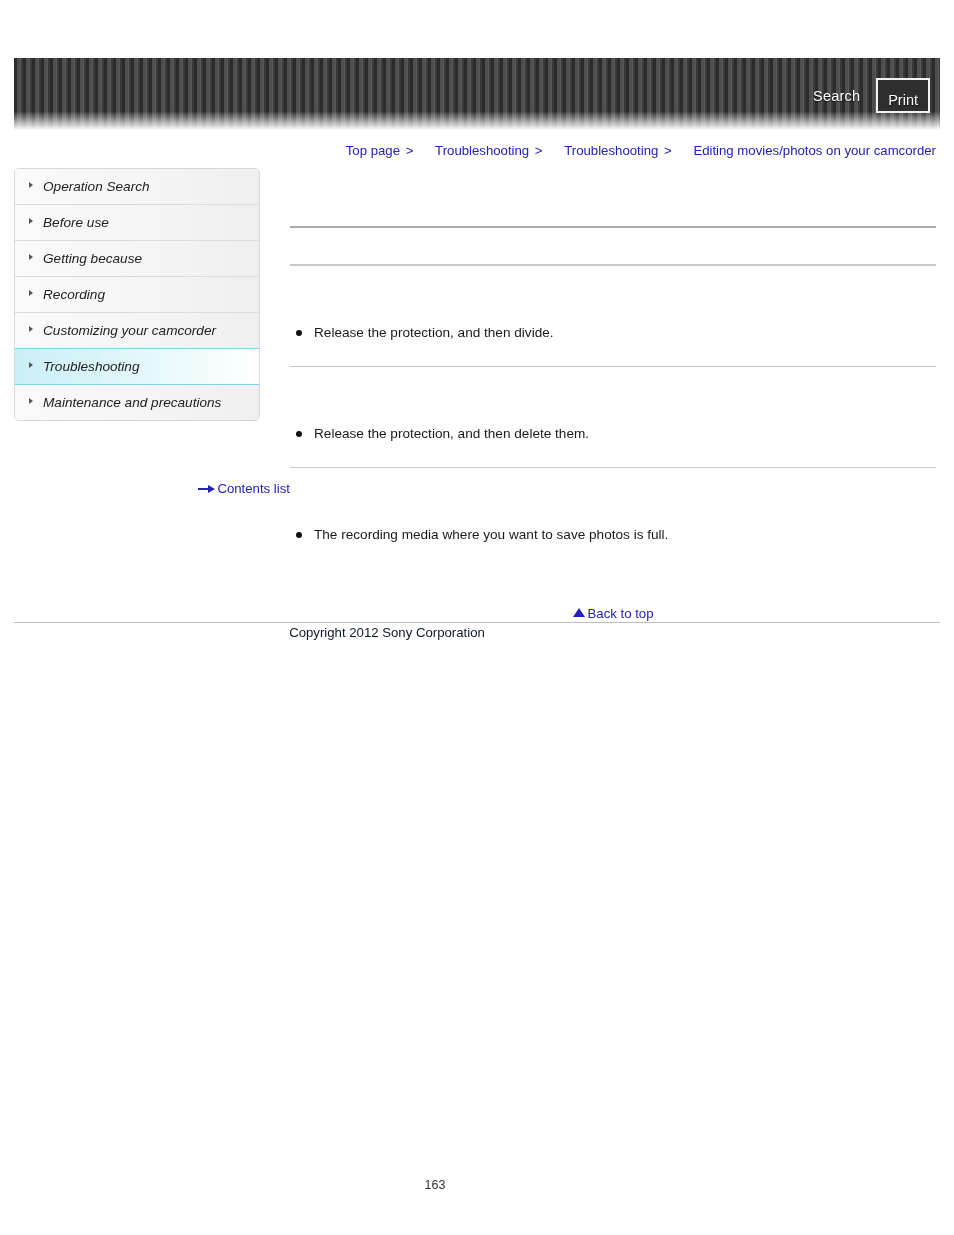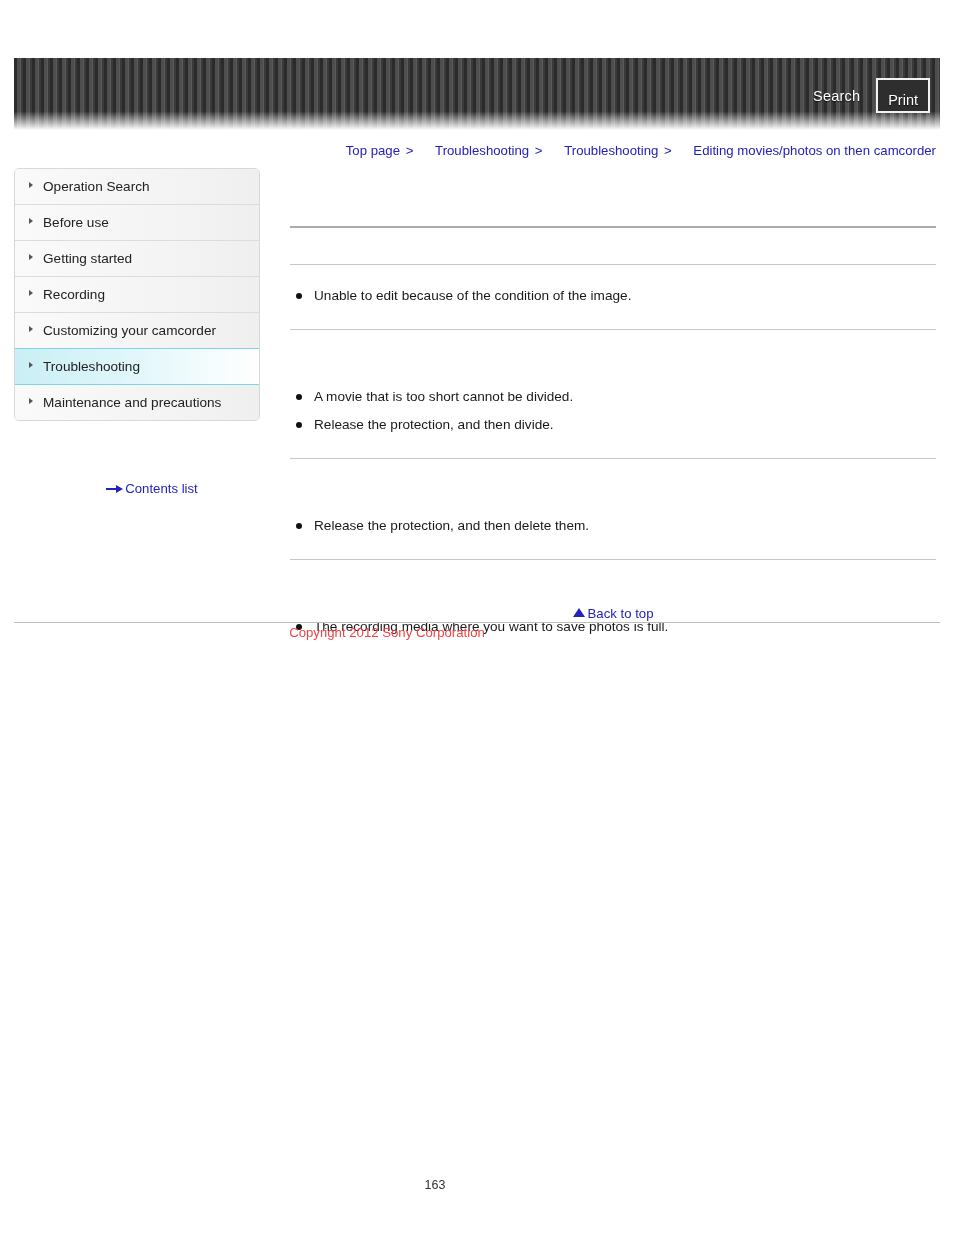--- a/index.html
+++ b/index.html
@@ -275,7 +275,7 @@
   <span class="sep">&gt;</span>
   <span class="crumb">Troubleshooting</span>
   <span class="sep">&gt;</span>
-  <span class="crumb">Editing movies/photos on then camcorder</span>
+  <span class="crumb">Editing movies/photos on your camcorder</span>
 </div>
 
 <nav id="sidebar">

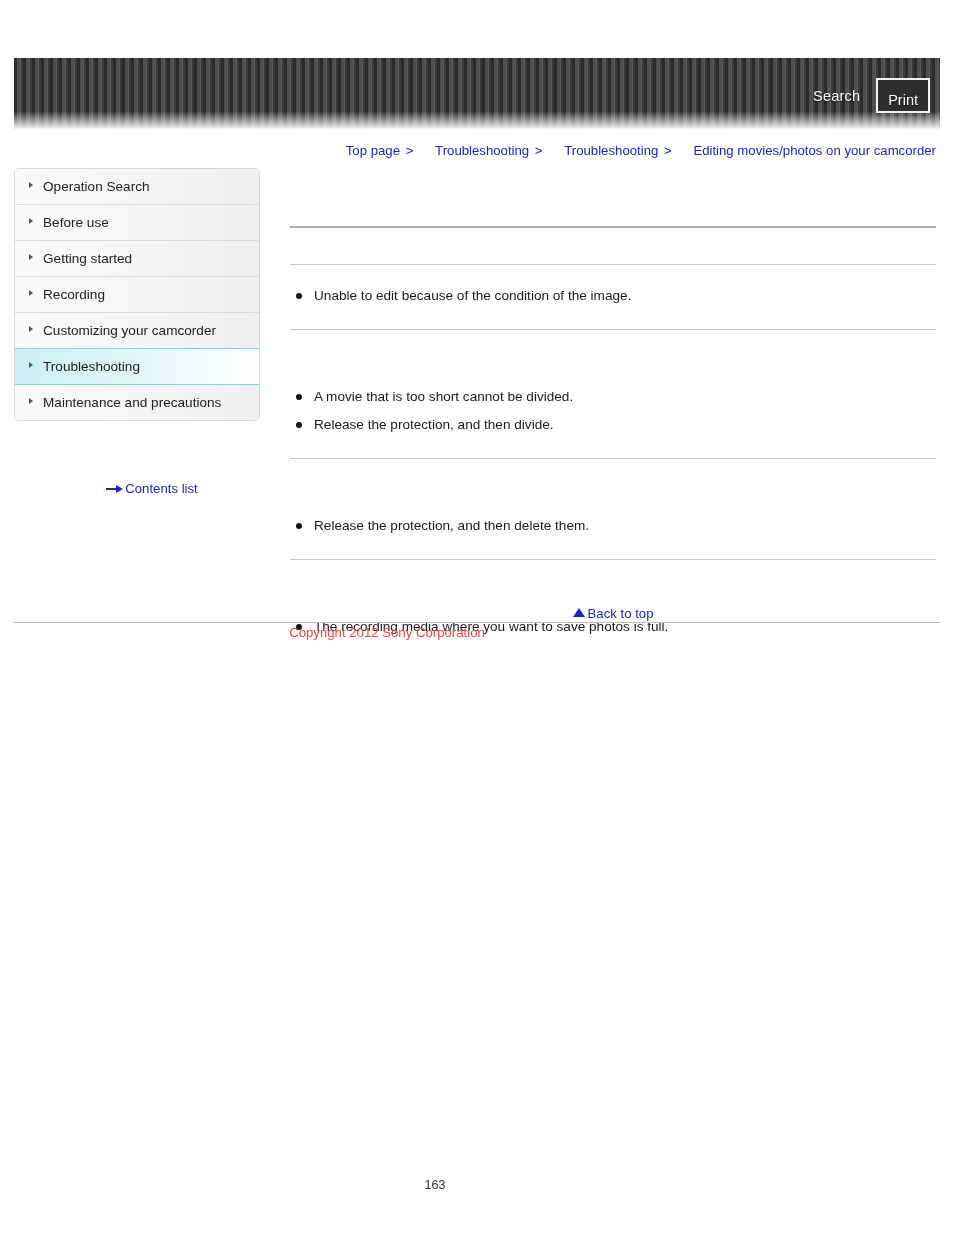--- a/index.html
+++ b/index.html
@@ -94,6 +94,7 @@
     border-bottom: 1px solid #dcdcdc;
     cursor: pointer;
     background: linear-gradient(to right, #fafafa 0%, #f4f4f4 60%, #efefef 100%);
+    font-style: italic;
   }
   .nav-item:last-child { border-bottom: none; }
   .nav-item .tri {

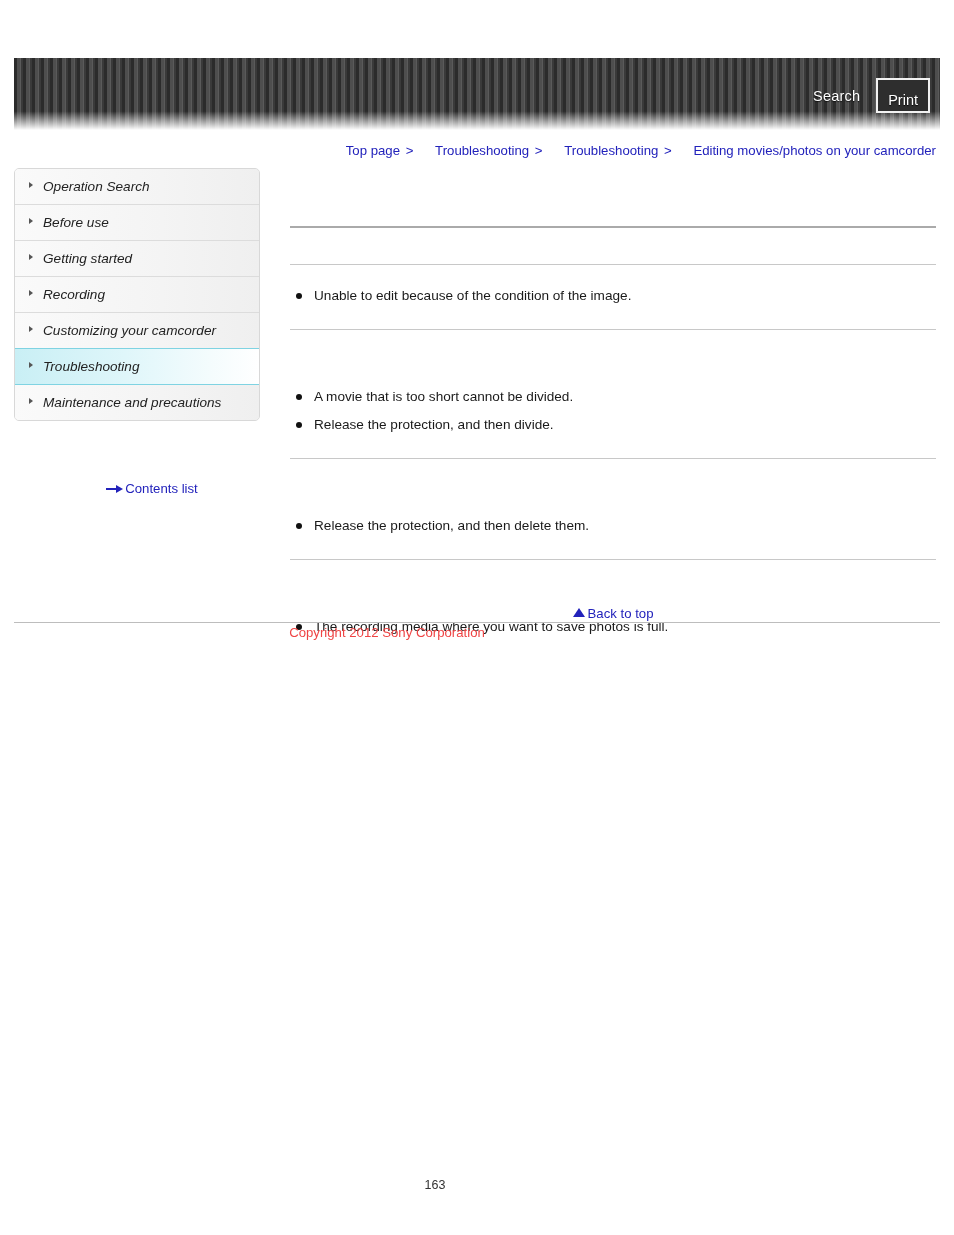--- a/index.html
+++ b/index.html
@@ -290,7 +290,7 @@
   </div>
   <div class="nav-item">
     <span class="tri"></span>
-    <span>Getting started</span>
+    <span>Getting because</span>
   </div>
   <div class="nav-item">
     <span class="tri"></span>

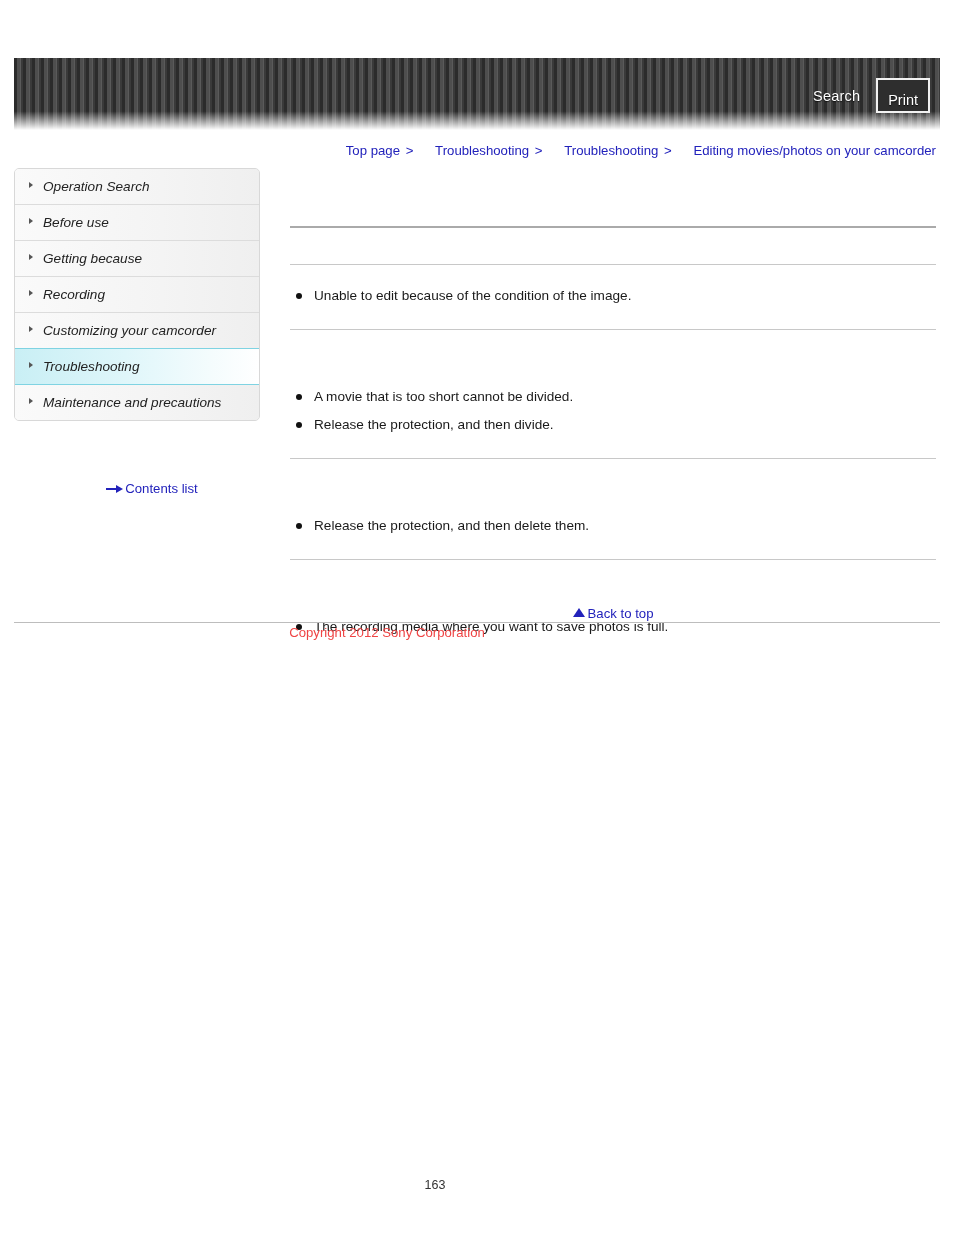--- a/index.html
+++ b/index.html
@@ -322,11 +322,6 @@
   <section class="section">
     <div class="section-heading"></div>
     <hr class="rule-light">
-    <div class="answer-block">
-      <ul class="bullet-list">
-        <li>Unable to edit because of the condition of the image.</li>
-      </ul>
-    </div>
   </section>
 
   <section class="section">

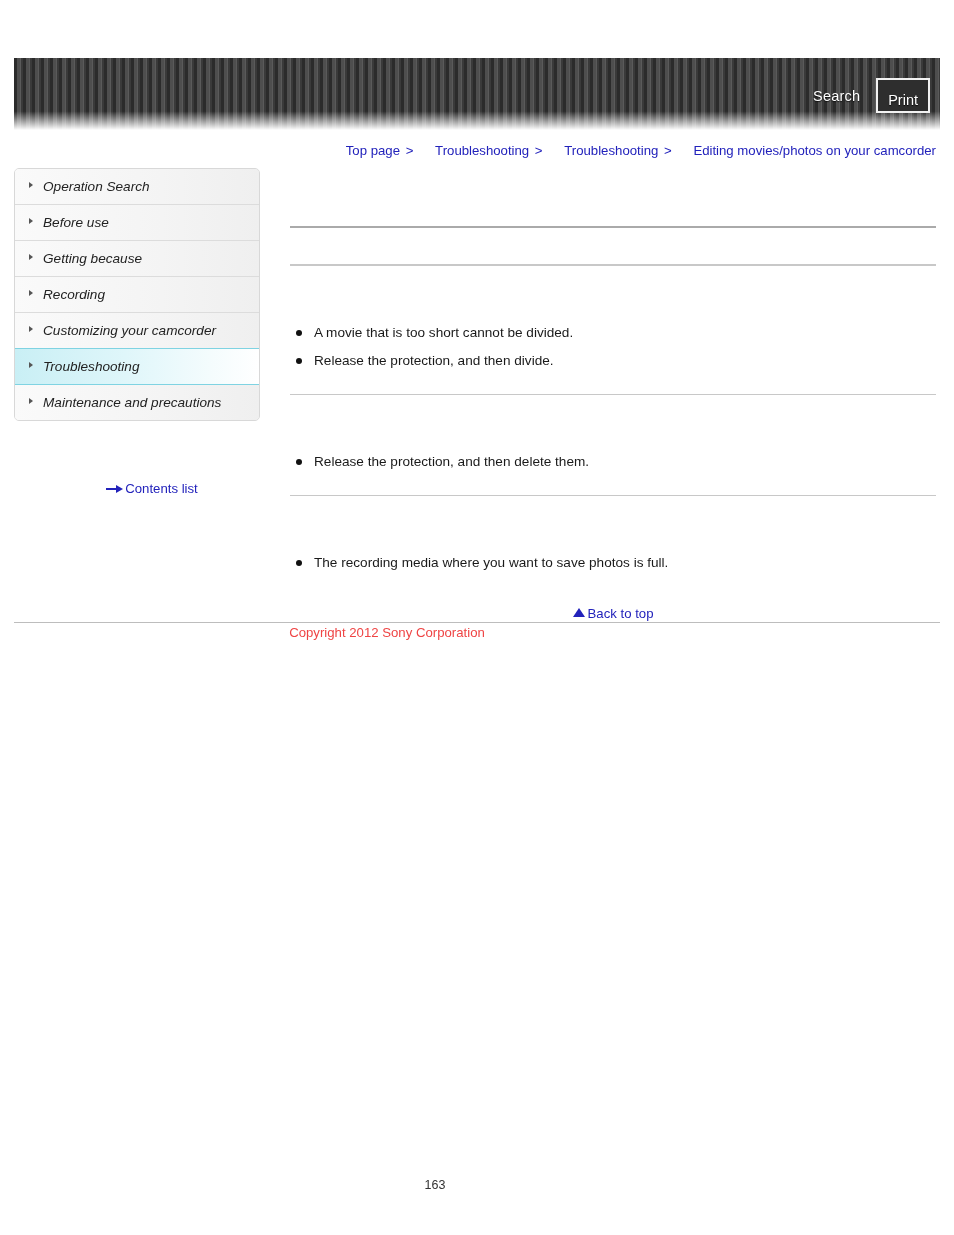--- a/index.html
+++ b/index.html
@@ -329,7 +329,6 @@
     <div class="section-heading"></div>
     <div class="answer-block">
       <ul class="bullet-list">
-        <li>A movie that is too short cannot be divided.</li>
         <li>Release the protection, and then divide.</li>
       </ul>
     </div>

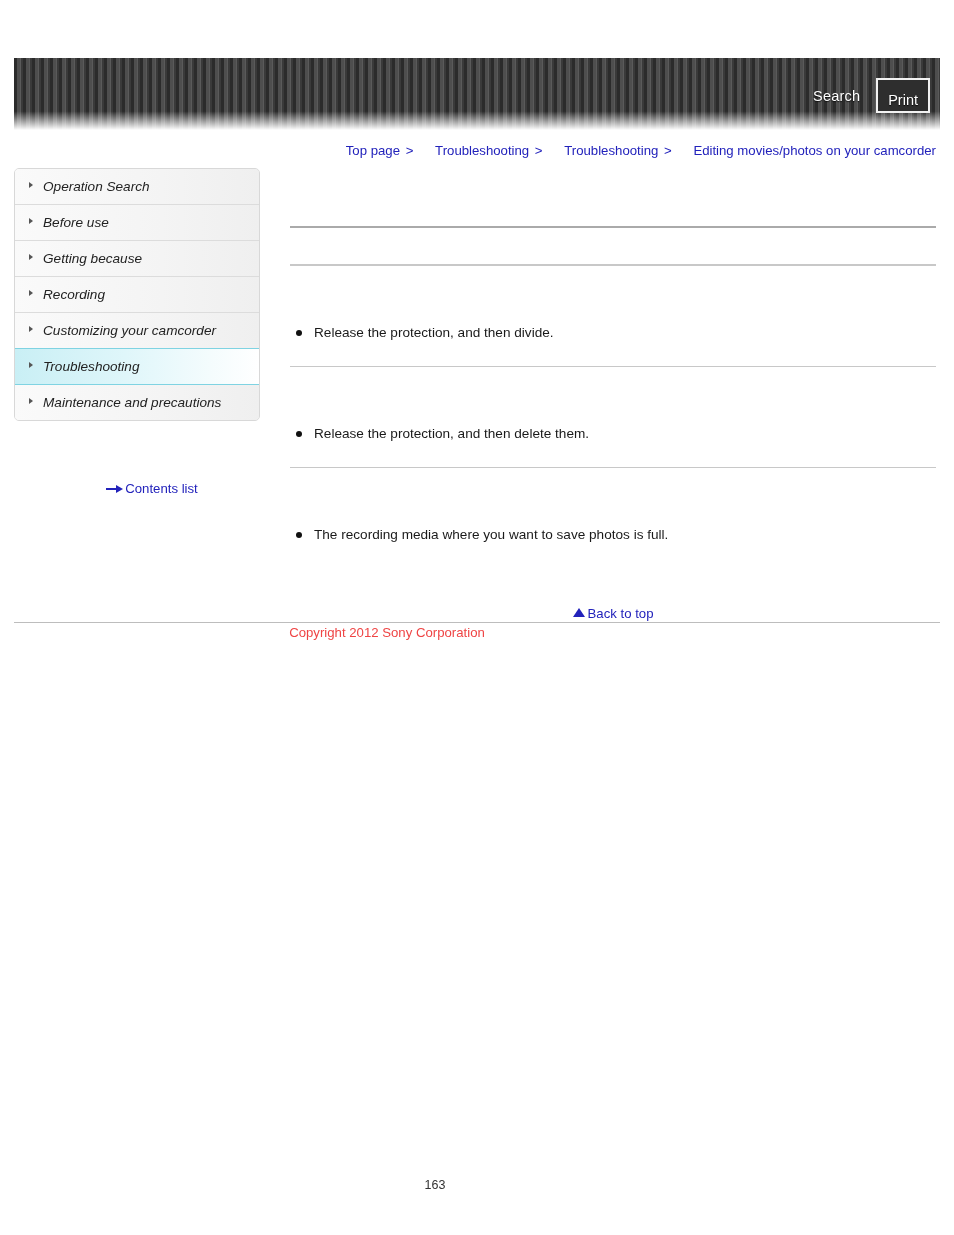--- a/index.html
+++ b/index.html
@@ -119,7 +119,7 @@
     left: 14px;
     top: 480px;
     width: 276px;
-    text-align: center;
+    text-align: right;
     font-size: 13.2px;
     white-space: nowrap;
   }

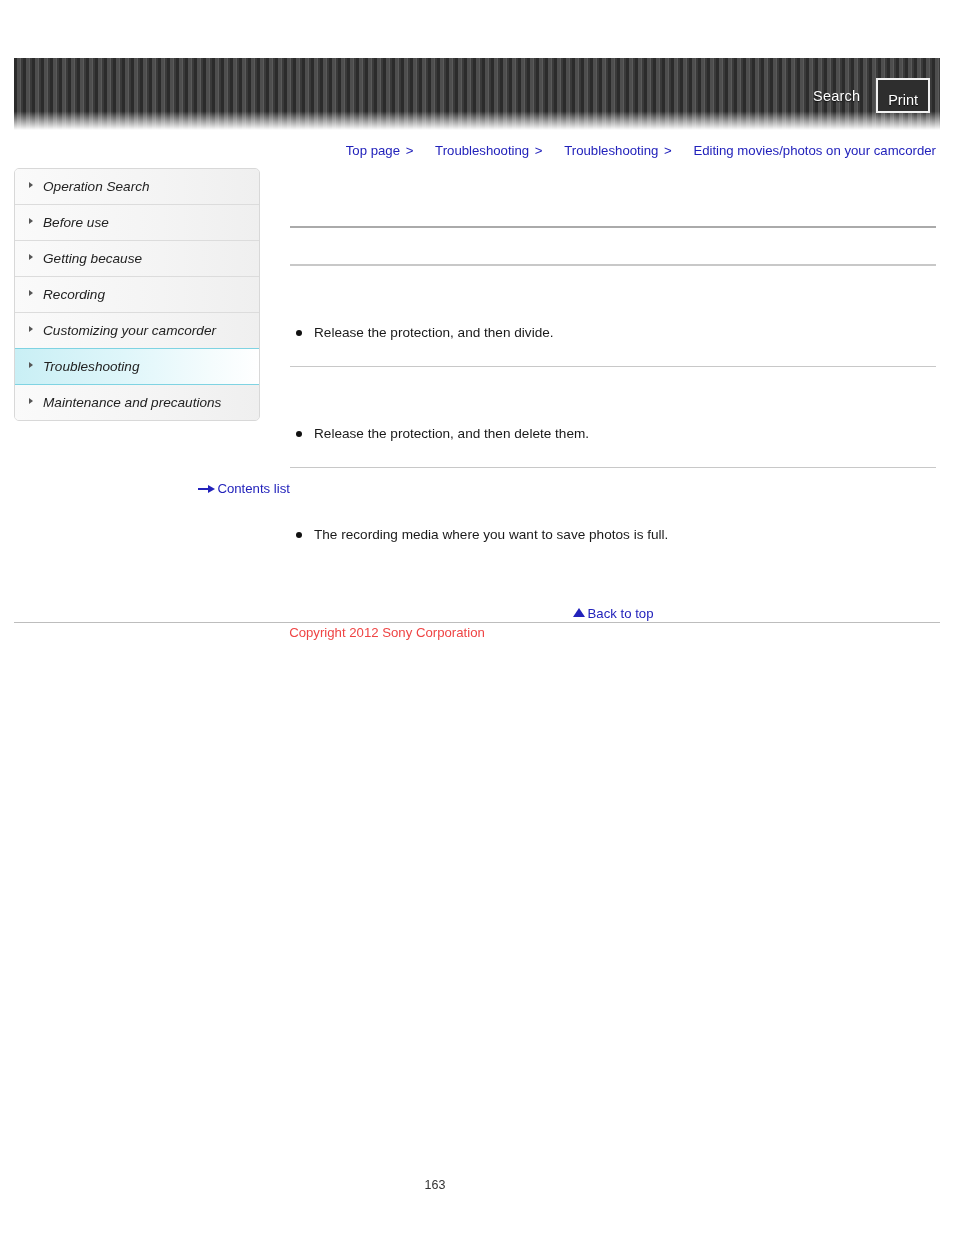--- a/index.html
+++ b/index.html
@@ -247,7 +247,7 @@
     width: 774px;
     text-align: center;
     font-size: 13.2px;
-    color: #ef4444;
+    color: #0f172a;
   }
   #page-number {
     position: absolute;

